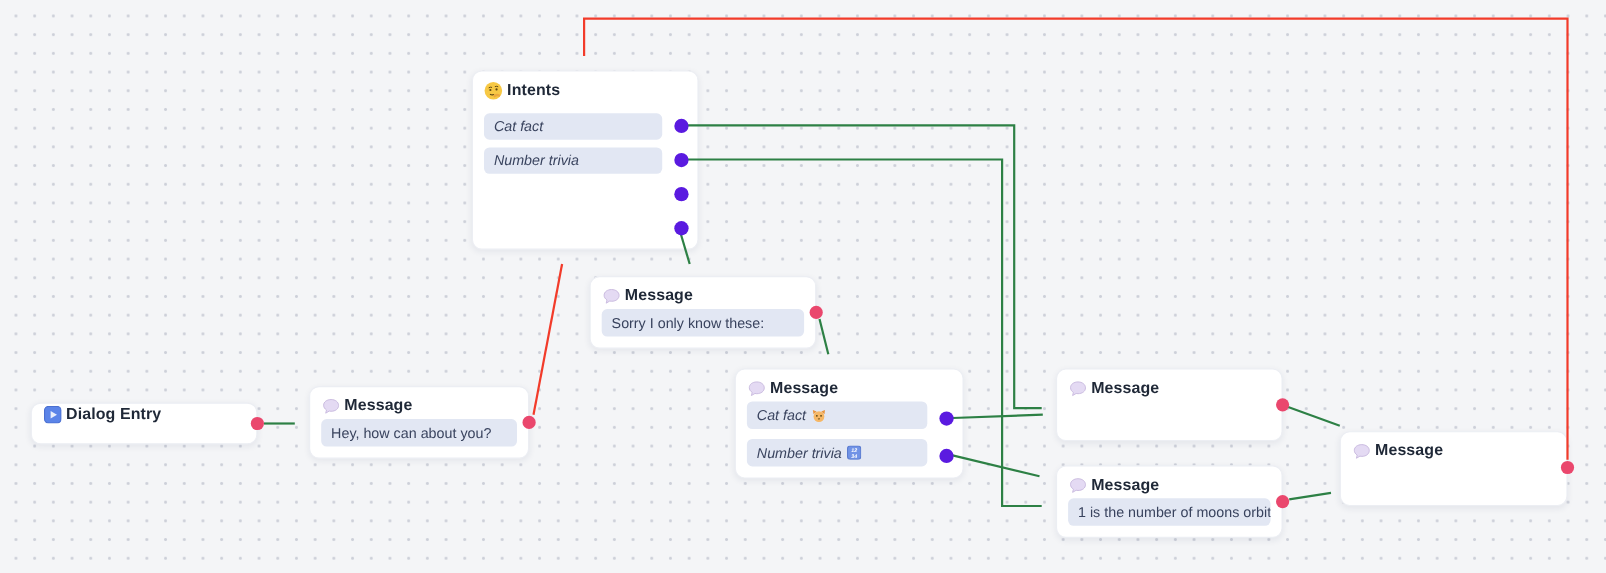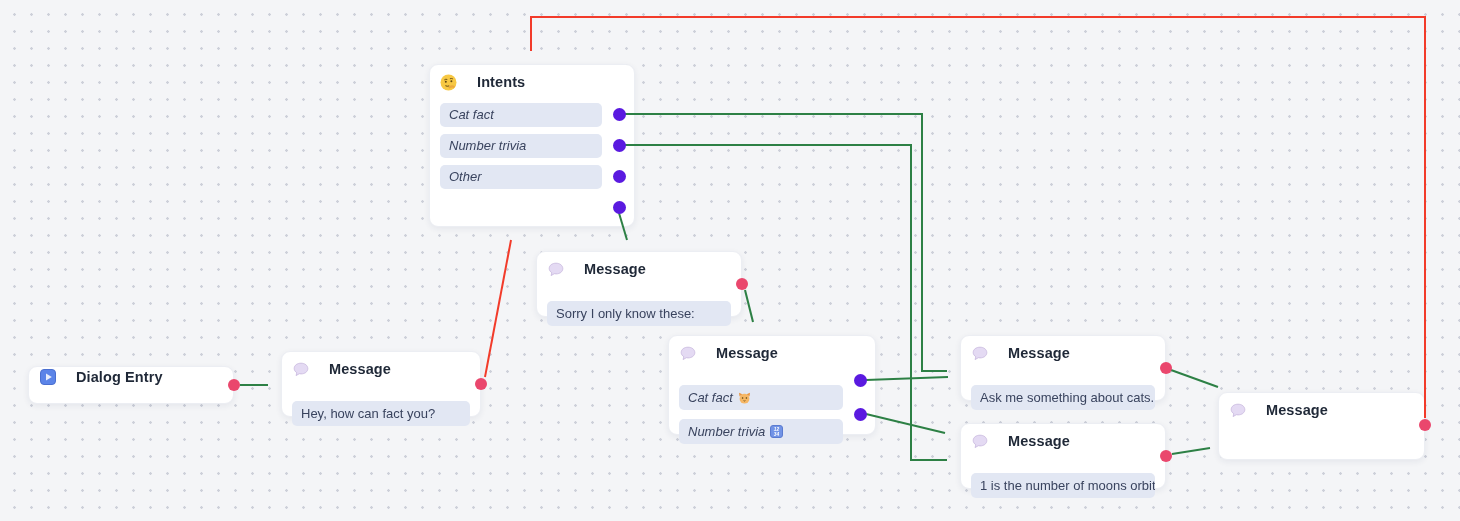--- a/index.html
+++ b/index.html
@@ -19,7 +19,7 @@
     box-shadow:0 2px 6px rgba(28,41,90,.07);
     padding:7px 10px;
   }
-  .hdr{display:flex;align-items:center;gap:20px;height:20px;}
+  .hdr{display:flex;align-items:center;gap:4px;height:20px;}
   .ntitle{font-size:14.5px;font-weight:700;color:#1f2837;letter-spacing:.1px;}
   .nicon{display:inline-flex;align-items:center;justify-content:center;width:17px;height:17px;flex:0 0 17px;}
   .item{

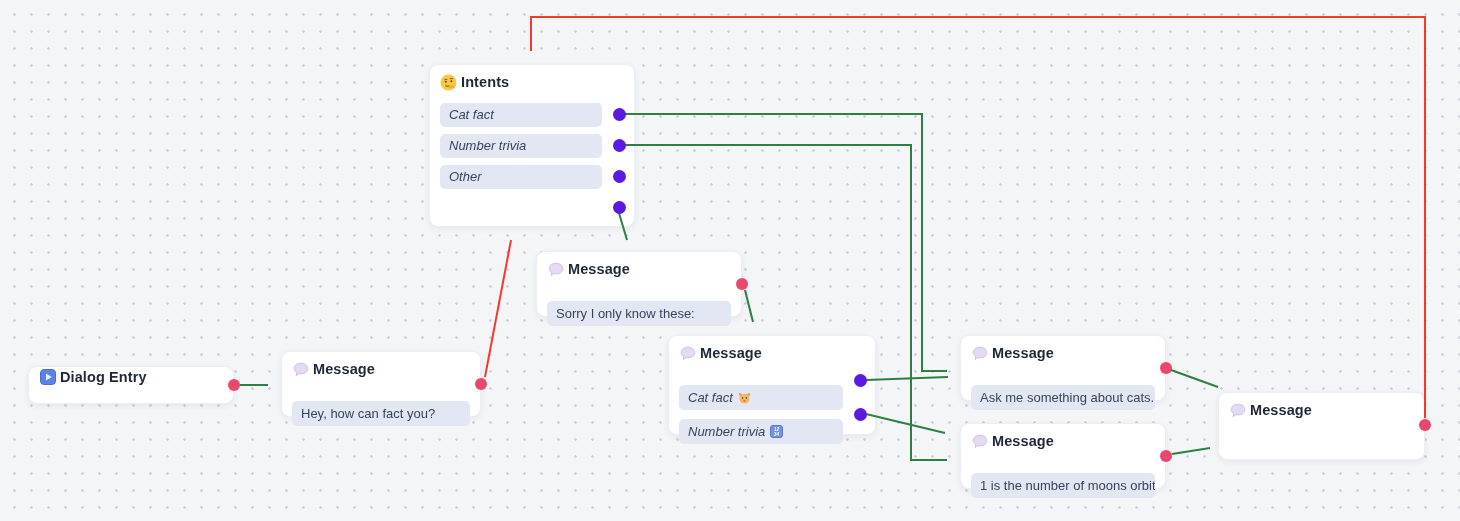--- a/index.html
+++ b/index.html
@@ -99,9 +99,6 @@
     <div class="item">
         <span class="lbl">Number trivia</span>
       </div>
-    <div class="item">
-        <span class="lbl">Other</span>
-      </div>
   </div>
 
   <div class="node" style="left:281px;top:351px;width:200px;height:66px">

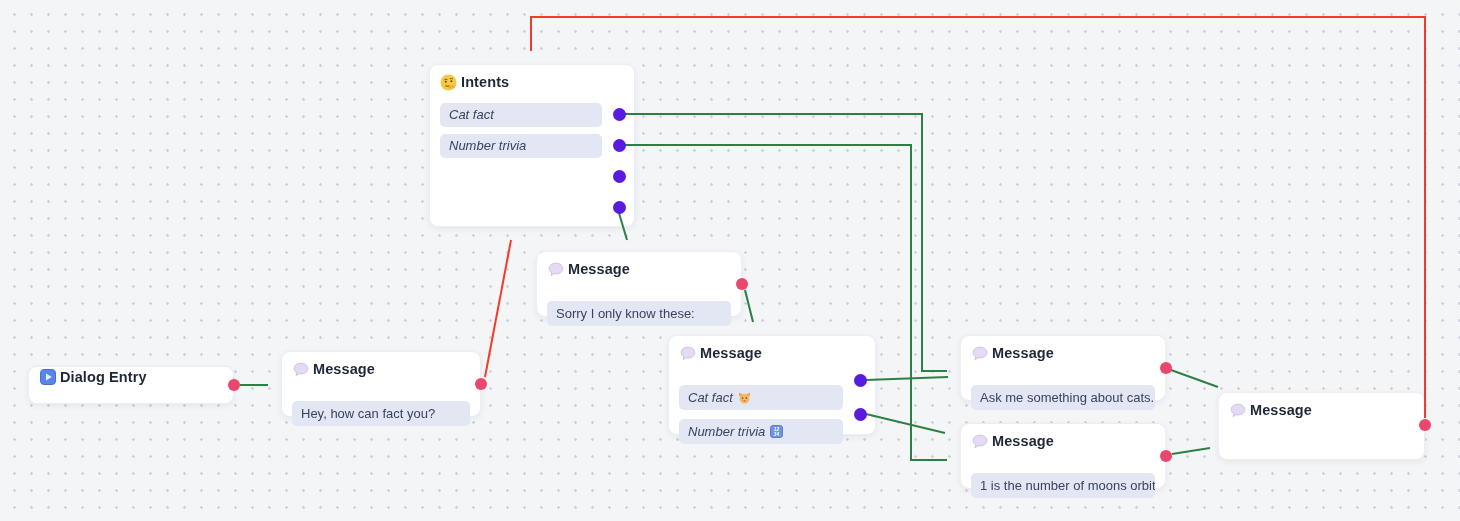--- a/index.html
+++ b/index.html
@@ -23,7 +23,7 @@
   .ntitle{font-size:14.5px;font-weight:700;color:#1f2837;letter-spacing:.1px;}
   .nicon{display:inline-flex;align-items:center;justify-content:center;width:17px;height:17px;flex:0 0 17px;}
   .item{
-    box-sizing:border-box;height:25px;line-height:25px;margin-top:22px;
+    box-sizing:border-box;height:25px;line-height:25px;margin-top:2px;
     background:#e2e7f3;border-radius:5px;padding:0 9px;
     font-size:13px;color:#39435e;white-space:nowrap;overflow:hidden;text-overflow:ellipsis;
     display:flex;align-items:center;gap:5px;

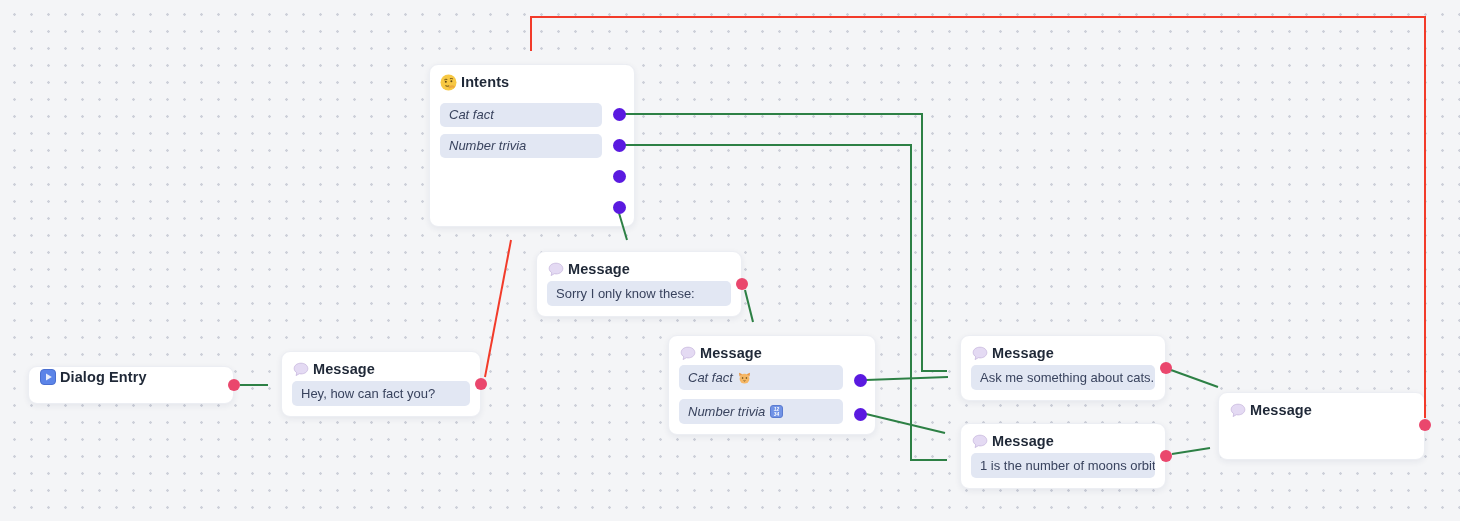--- a/index.html
+++ b/index.html
@@ -172,9 +172,6 @@
       </span>
       <span class="ntitle">Message</span>
     </div>
-    <div class="item">
-        <span class="lbl">Ask me something about cats.</span>
-      </div>
   </div>
 
   <div class="node" style="left:960px;top:423px;width:206px;height:66px">

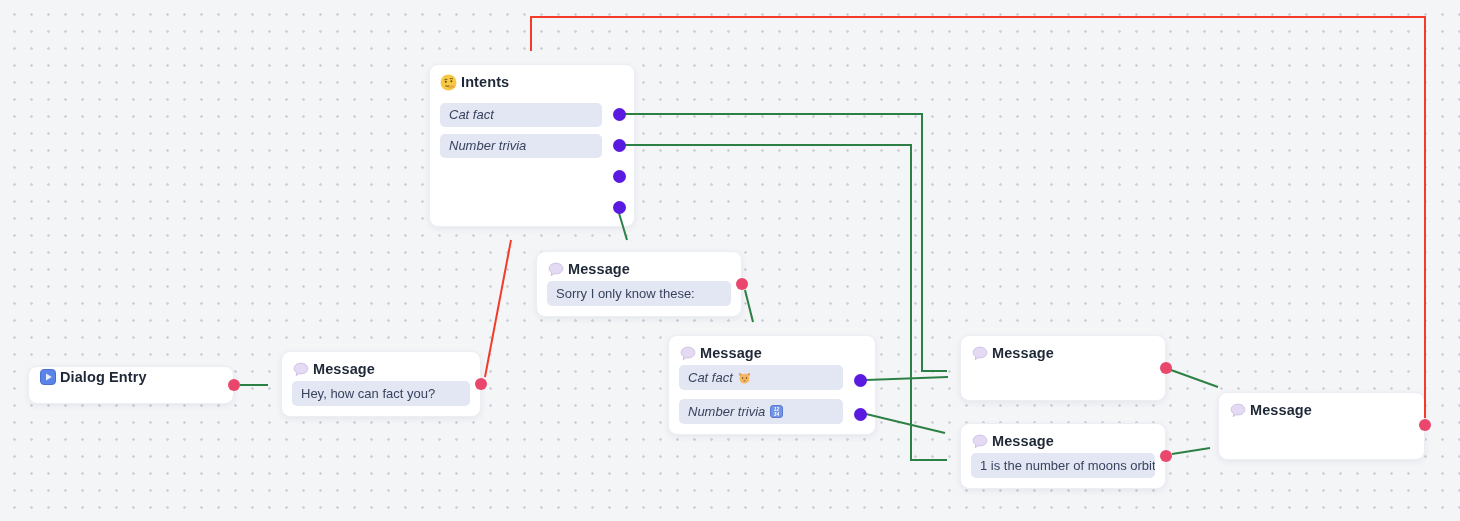--- a/index.html
+++ b/index.html
@@ -111,7 +111,7 @@
       <span class="ntitle">Message</span>
     </div>
     <div class="item">
-        <span class="lbl">Hey, how can fact you?</span>
+        <span class="lbl">Hey, how can about you?</span>
       </div>
   </div>
 

